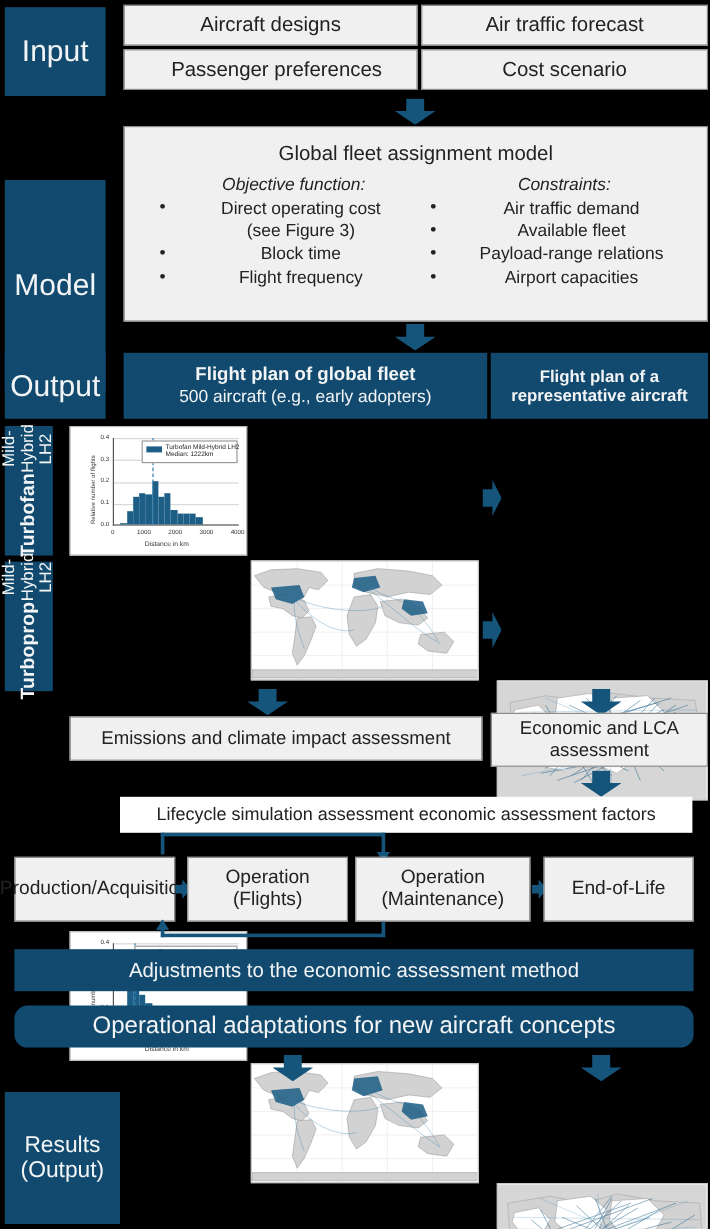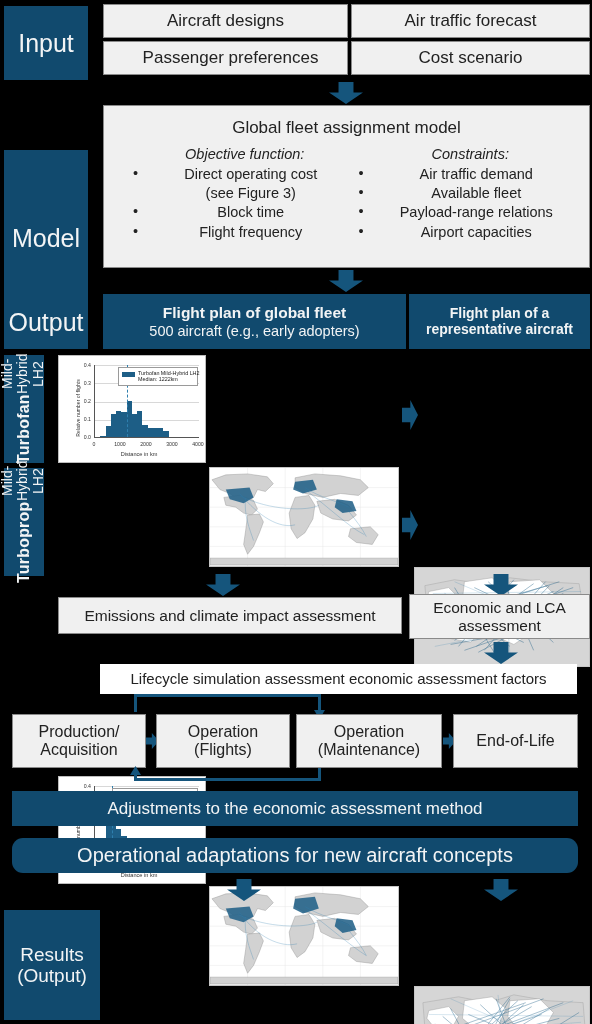--- a/index.html
+++ b/index.html
@@ -479,7 +479,7 @@
 <div class="abs loopline" style="left:318px; top:694px; width:3px; height:17px;"></div>
 <div class="tip-down" style="left:314px; top:710px;"></div>
 
-<div class="abs grey" style="left:12px; top:714px; width:134px; height:54px; flex-direction:column; font-size:16px;">
+<div class="abs grey" style="left:12px; top:714px; width:134px; height:54px; font-size:16px;">
   <span>Production/</span>
   <span>Acquisition</span>
 </div>

